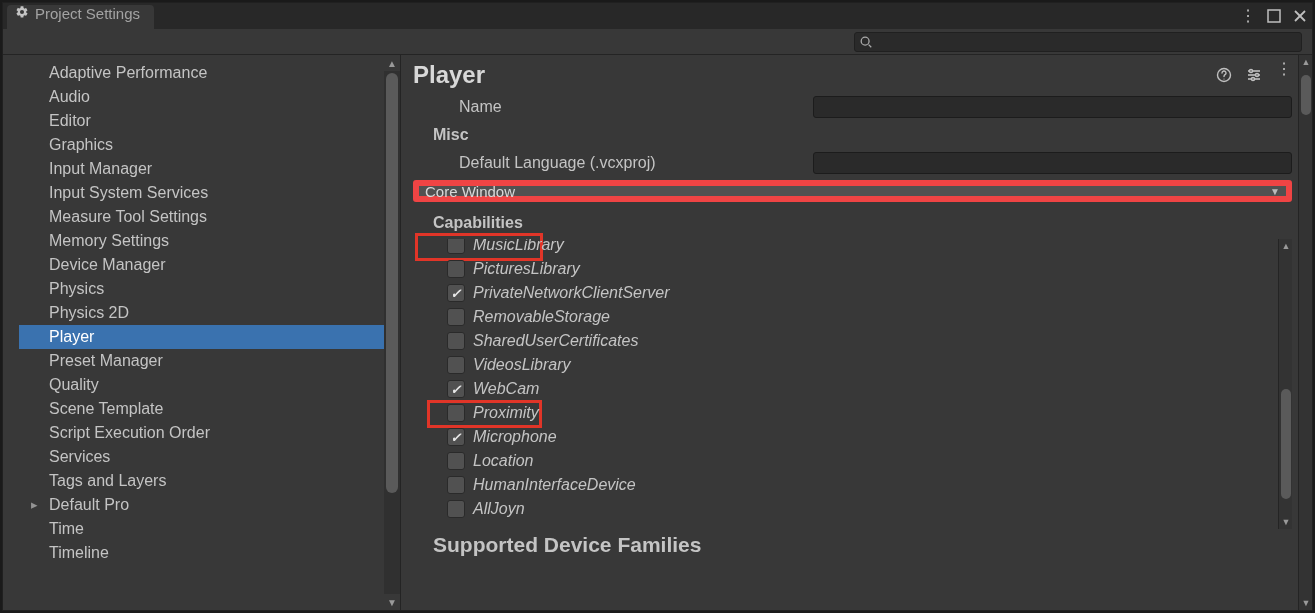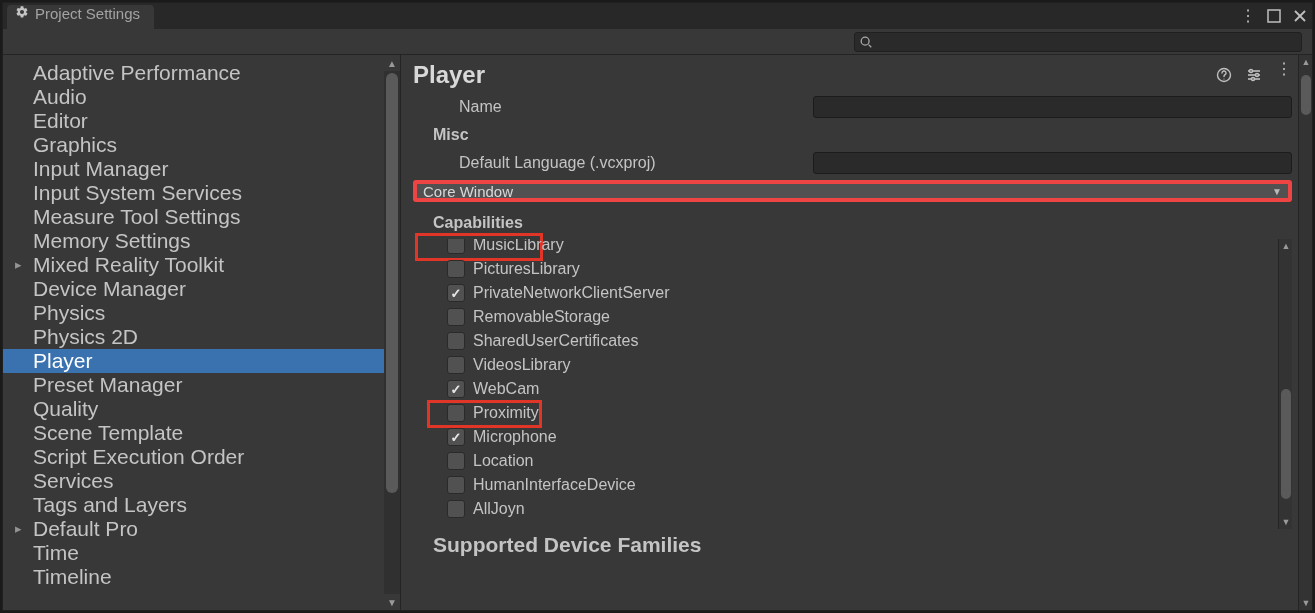--- a/index.html
+++ b/index.html
@@ -44,7 +44,7 @@
     width: 398px; display: flex; min-height: 0; border-right: 1px solid #242424;
   }
   .sidebar {
-    flex: 1; padding-top: 6px; overflow: hidden; color: #c4c4c4; font-size: 21px;
+    flex: 1; padding-top: 6px; overflow: hidden; color: #c4c4c4; font-size: 16px; padding-left: 16px;
   }
   .sidebar-item {
     height: 24px; line-height: 24px; padding-left: 30px; white-space: nowrap;

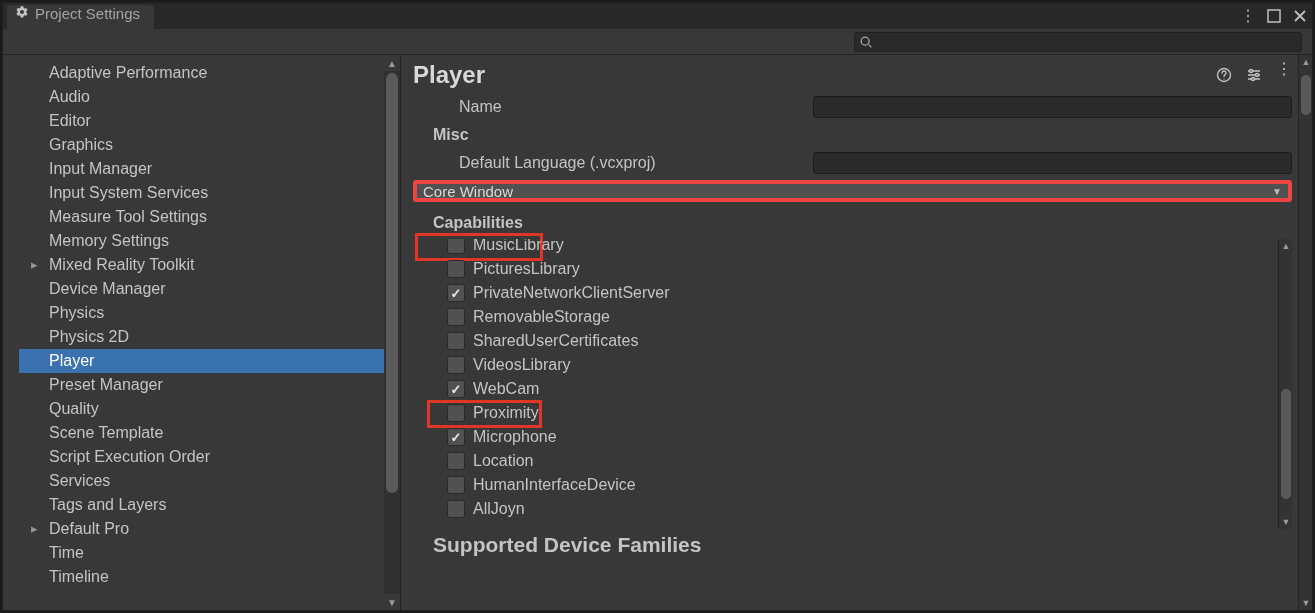--- a/index.html
+++ b/index.html
@@ -93,7 +93,7 @@
     border-radius: 3px; color: #c4c4c4; font-size: 14px; padding: 0 6px;
   }
   .dropdown {
-    width: 100%; height: 22px; background: #515151; border: 4px solid #ef4444;
+    width: 100%; height: 22px; background: #515151; border: 6px solid #ef4444;
     border-radius: 3px; color: #d8d8d8; font-size: 15px; padding: 0 6px;
     display: flex; align-items: center; justify-content: space-between;
   }

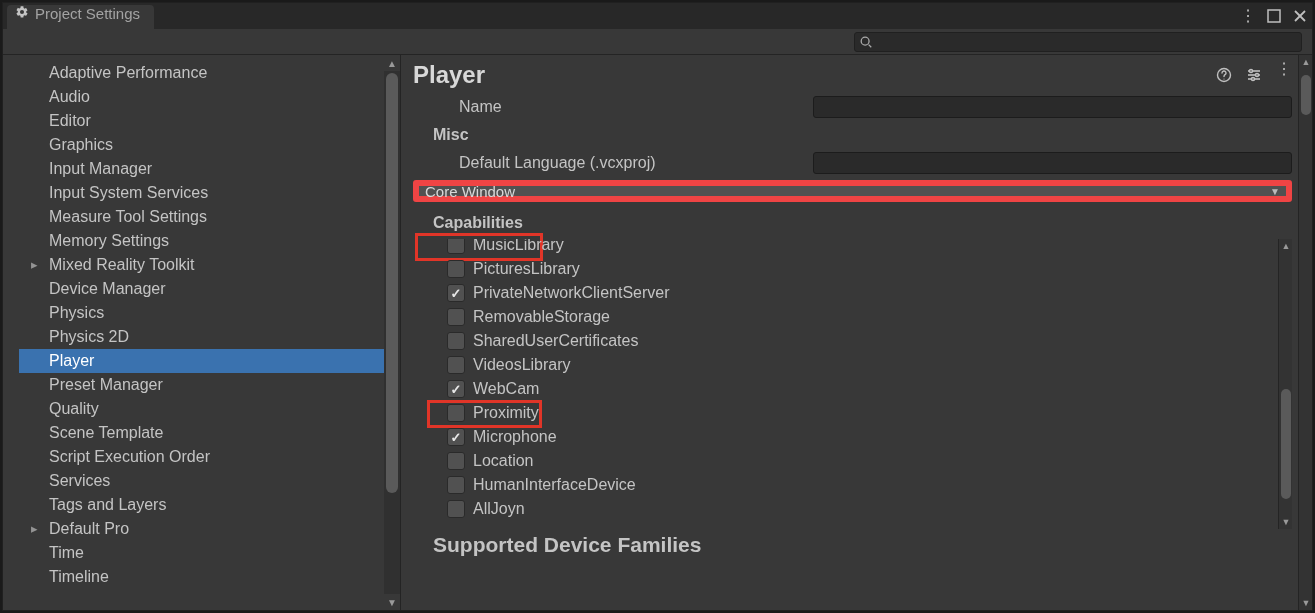--- a/index.html
+++ b/index.html
@@ -99,7 +99,7 @@
   }
   .dropdown .caret { font-size: 10px; color: #bbb; }
   .cap-panel {
-    margin-top: 2px; margin-left: 20px; display: flex; height: 290px;
+    margin-top: 2px; margin-left: 20px; display: flex; height: 290px; font-style: italic;
   }
   .cap-list {
     flex: 1; padding: 4px 4px 4px 14px; overflow: hidden;

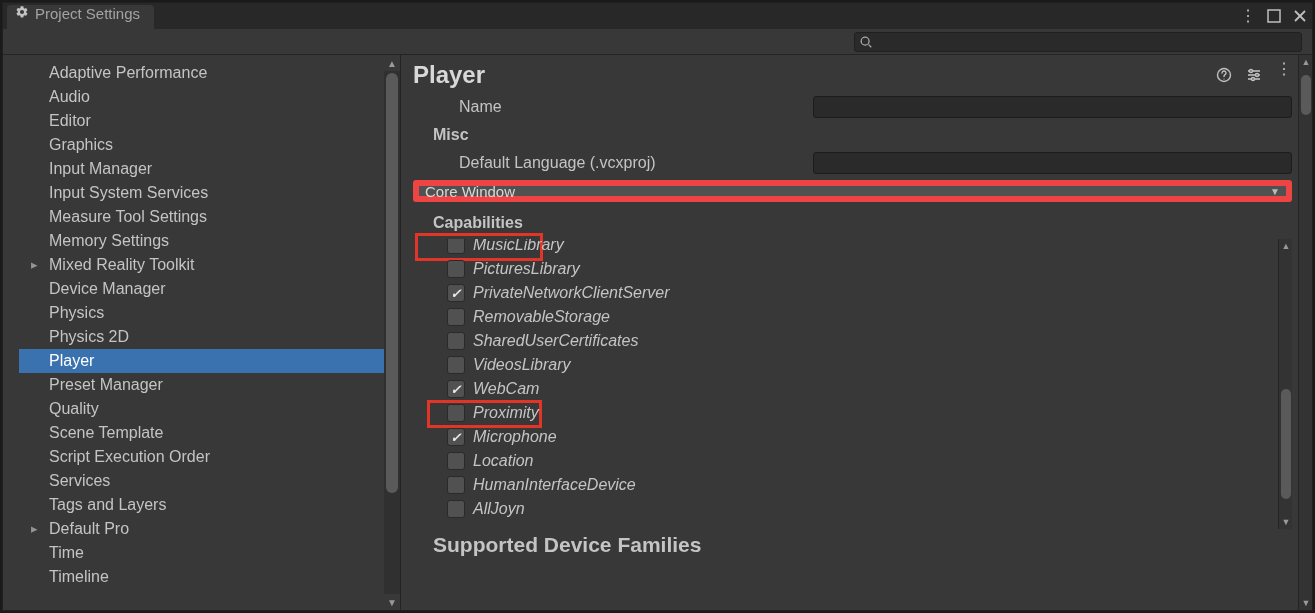--- a/index.html
+++ b/index.html
@@ -200,7 +200,6 @@
         <div class="sidebar-item"><span>Input System Services</span></div>
         <div class="sidebar-item"><span>Measure Tool Settings</span></div>
         <div class="sidebar-item"><span>Memory Settings</span></div>
-        <div class="sidebar-item expand"><span>Mixed Reality Toolkit</span></div>
         <div class="sidebar-item"><span>Device Manager</span></div>
         <div class="sidebar-item"><span>Physics</span></div>
         <div class="sidebar-item"><span>Physics 2D</span></div>

